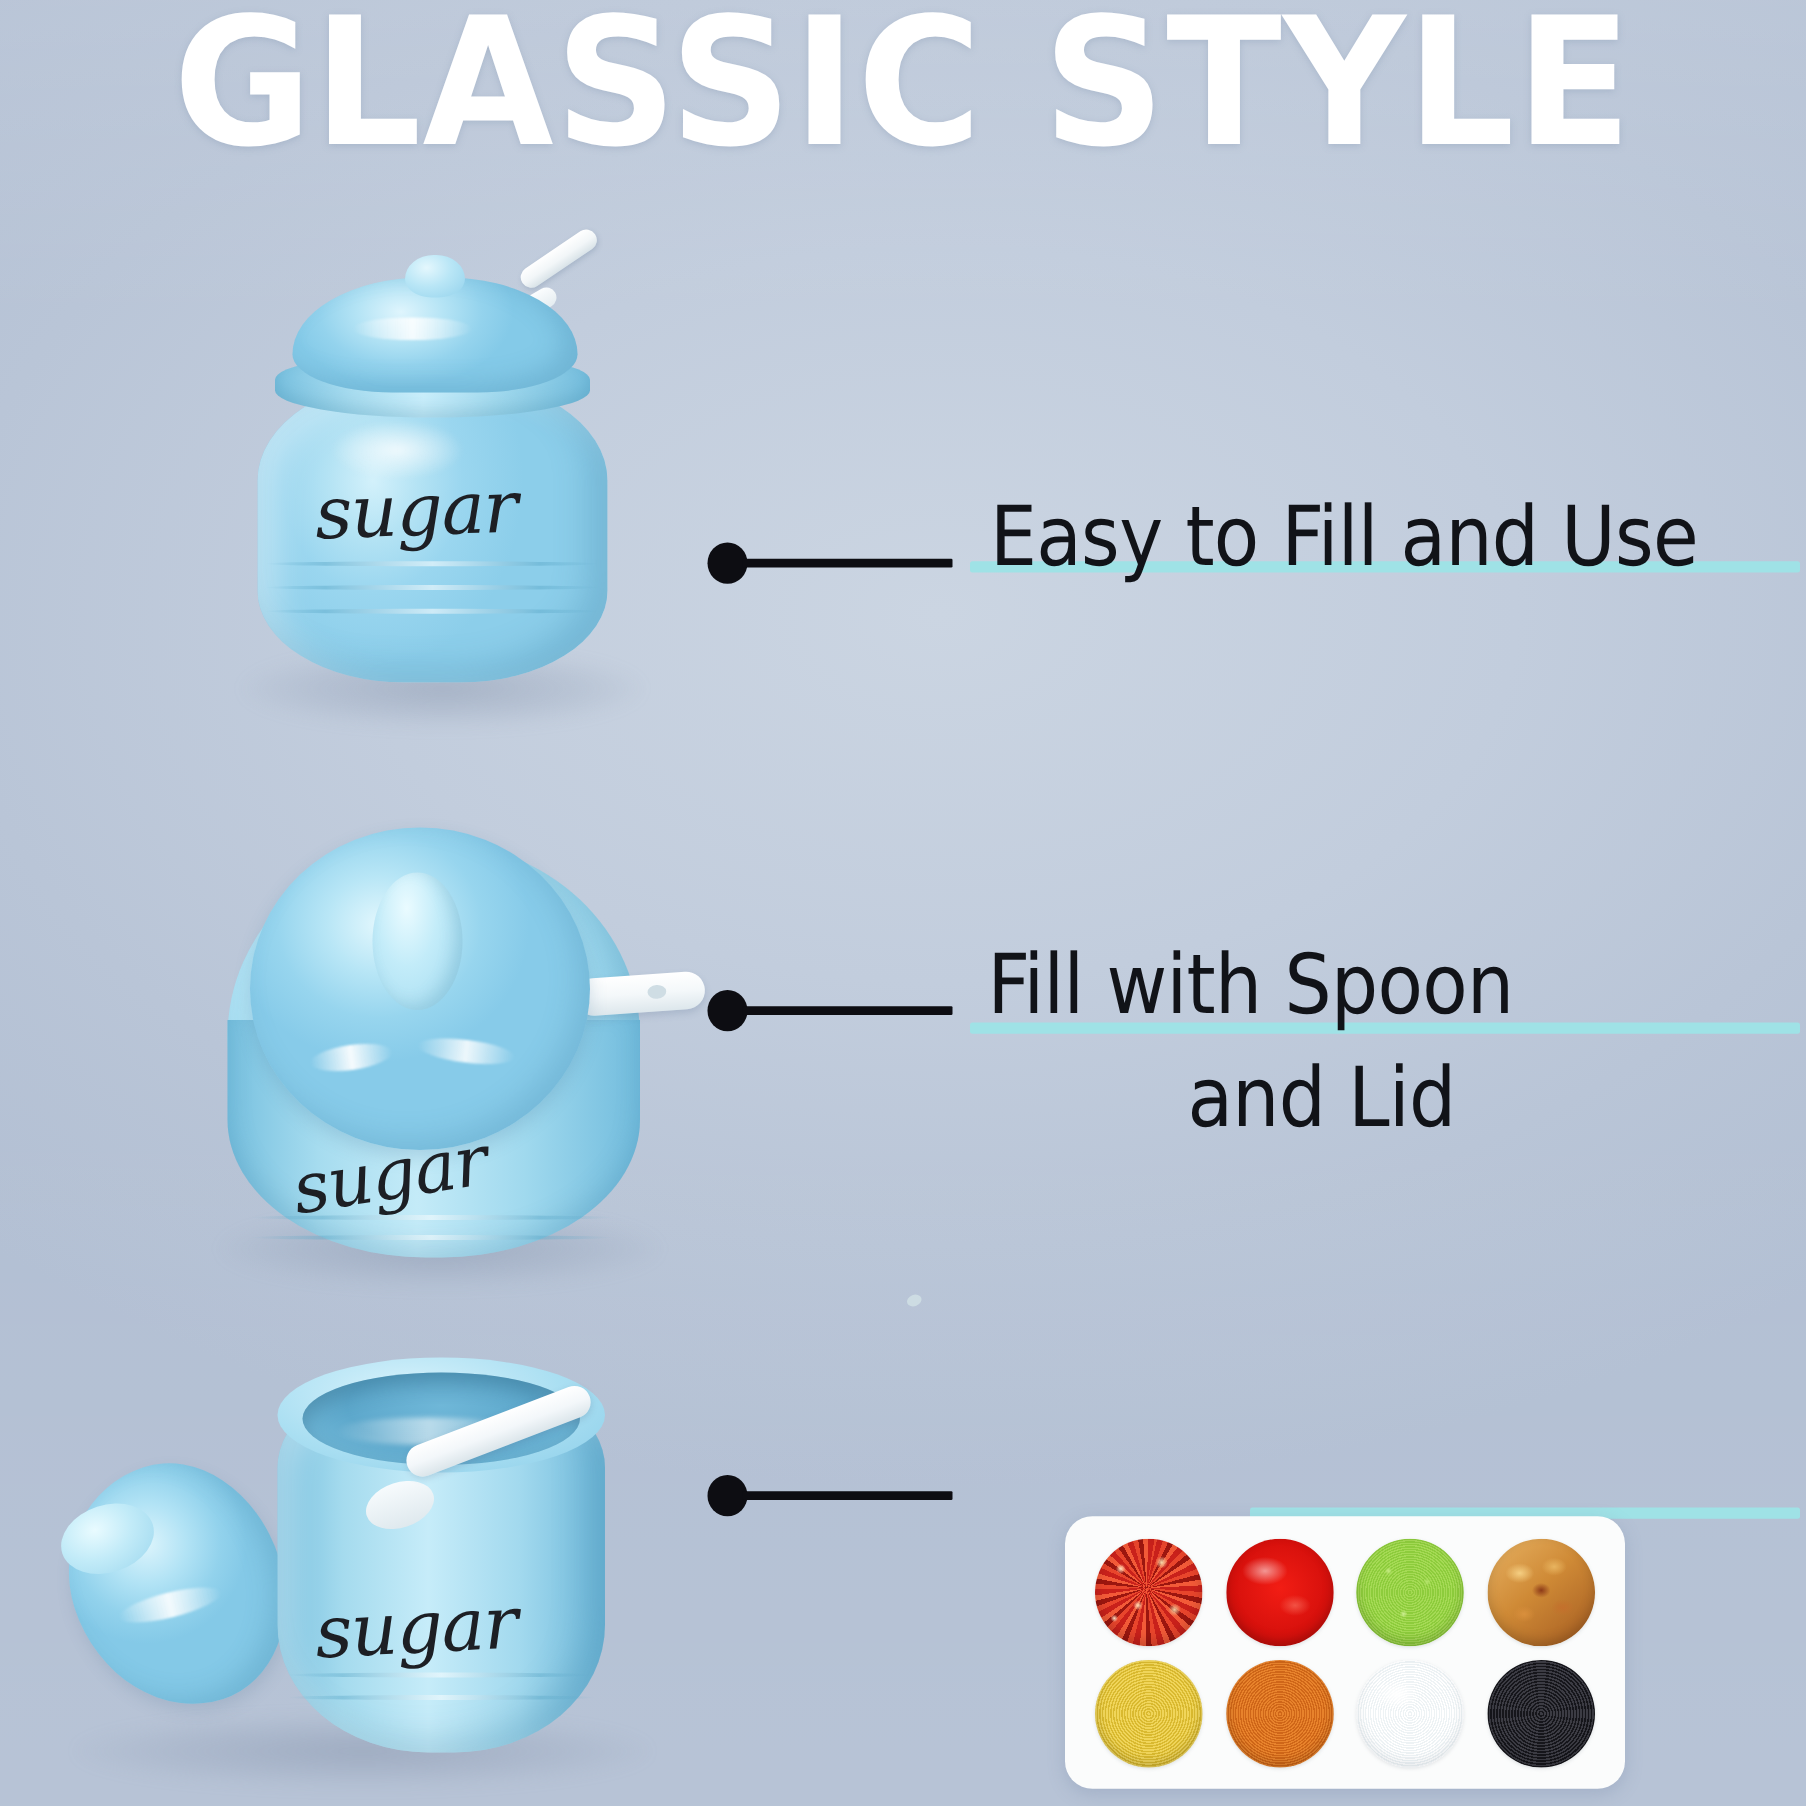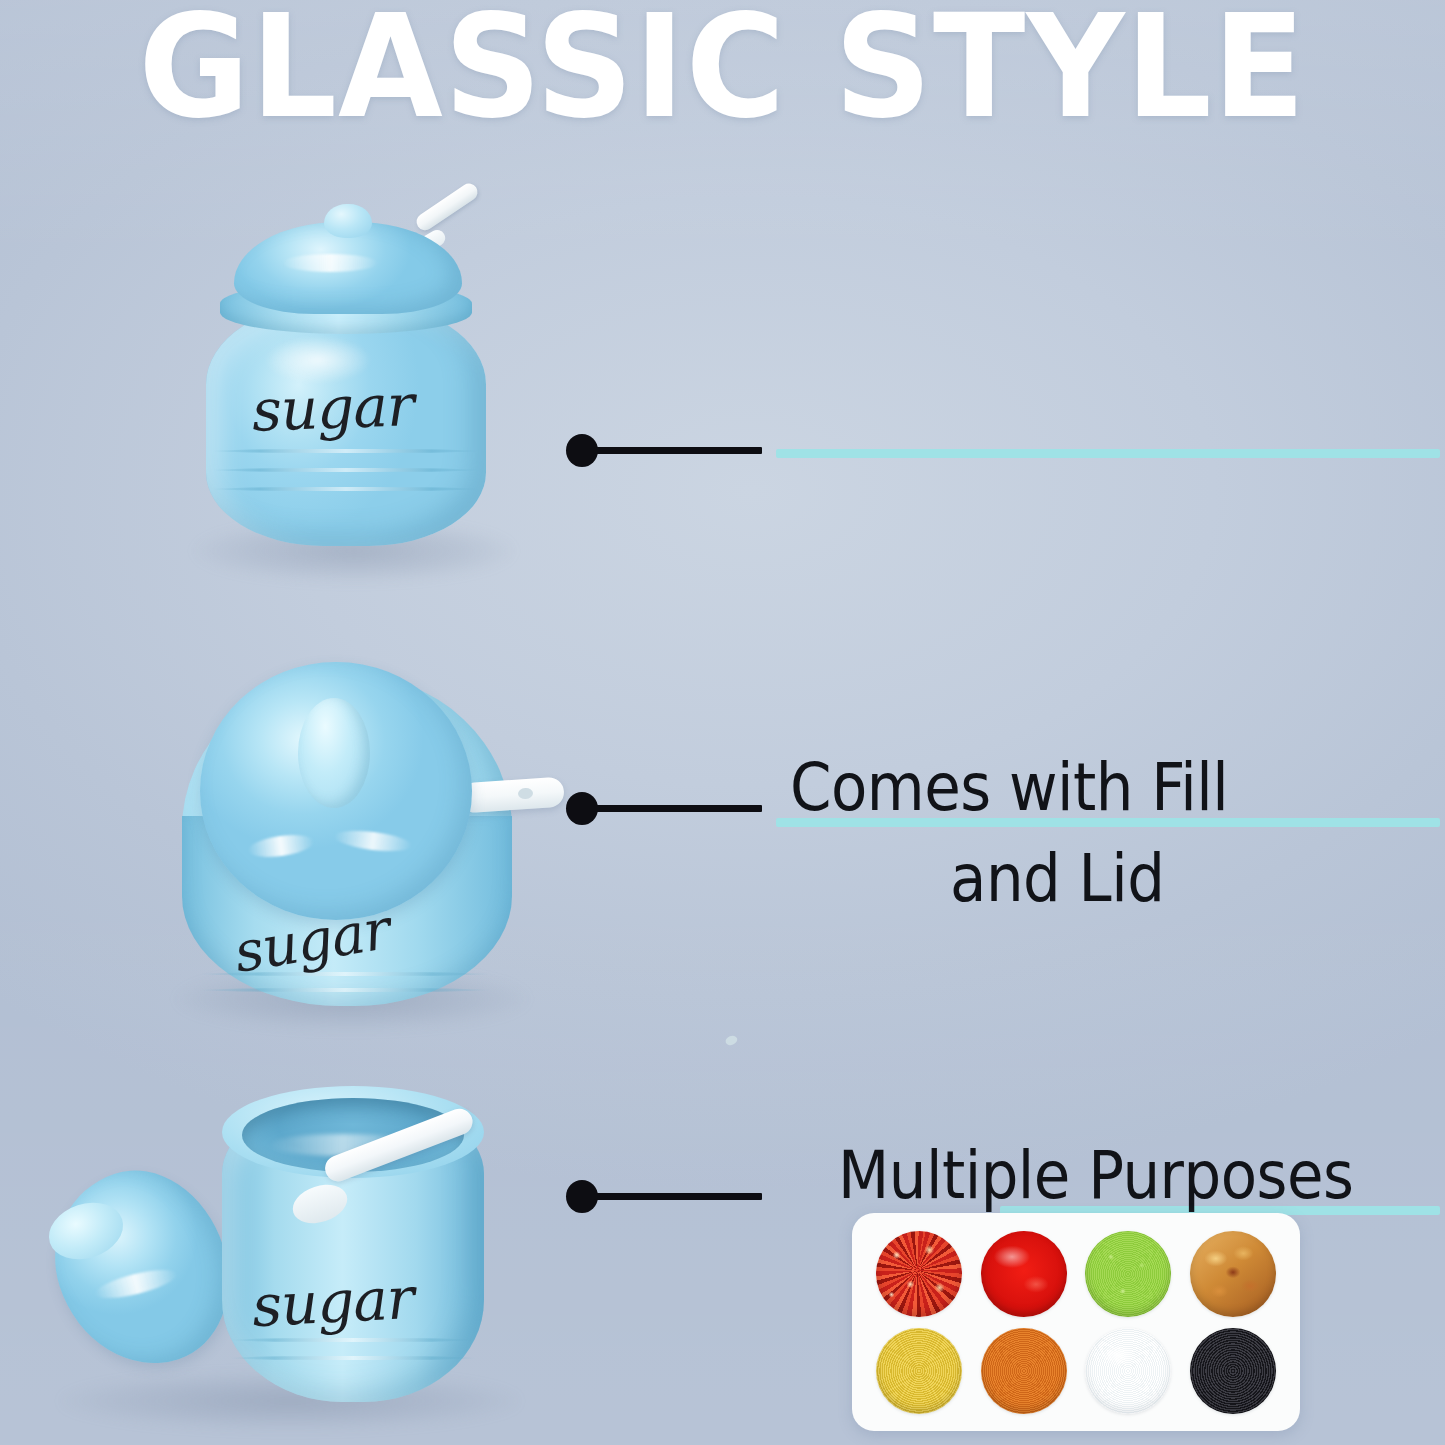--- a/index.html
+++ b/index.html
@@ -546,6 +546,7 @@
     <div class="bullet-dot" style="left:566px; top:434px;"></div>
     <div class="connector" style="left:594px; top:447px; width:168px;"></div>
     <div class="cyan-rule" style="left:776px; top:449px; width:664px;"></div>
+    <div class="feat-text" style="left:792px; top:396px;">Easy to Fill and Use</div>
   </div>
 
   <div class="feature" style="left:0; top:0; width:1445px; height:1445px; pointer-events:none;">

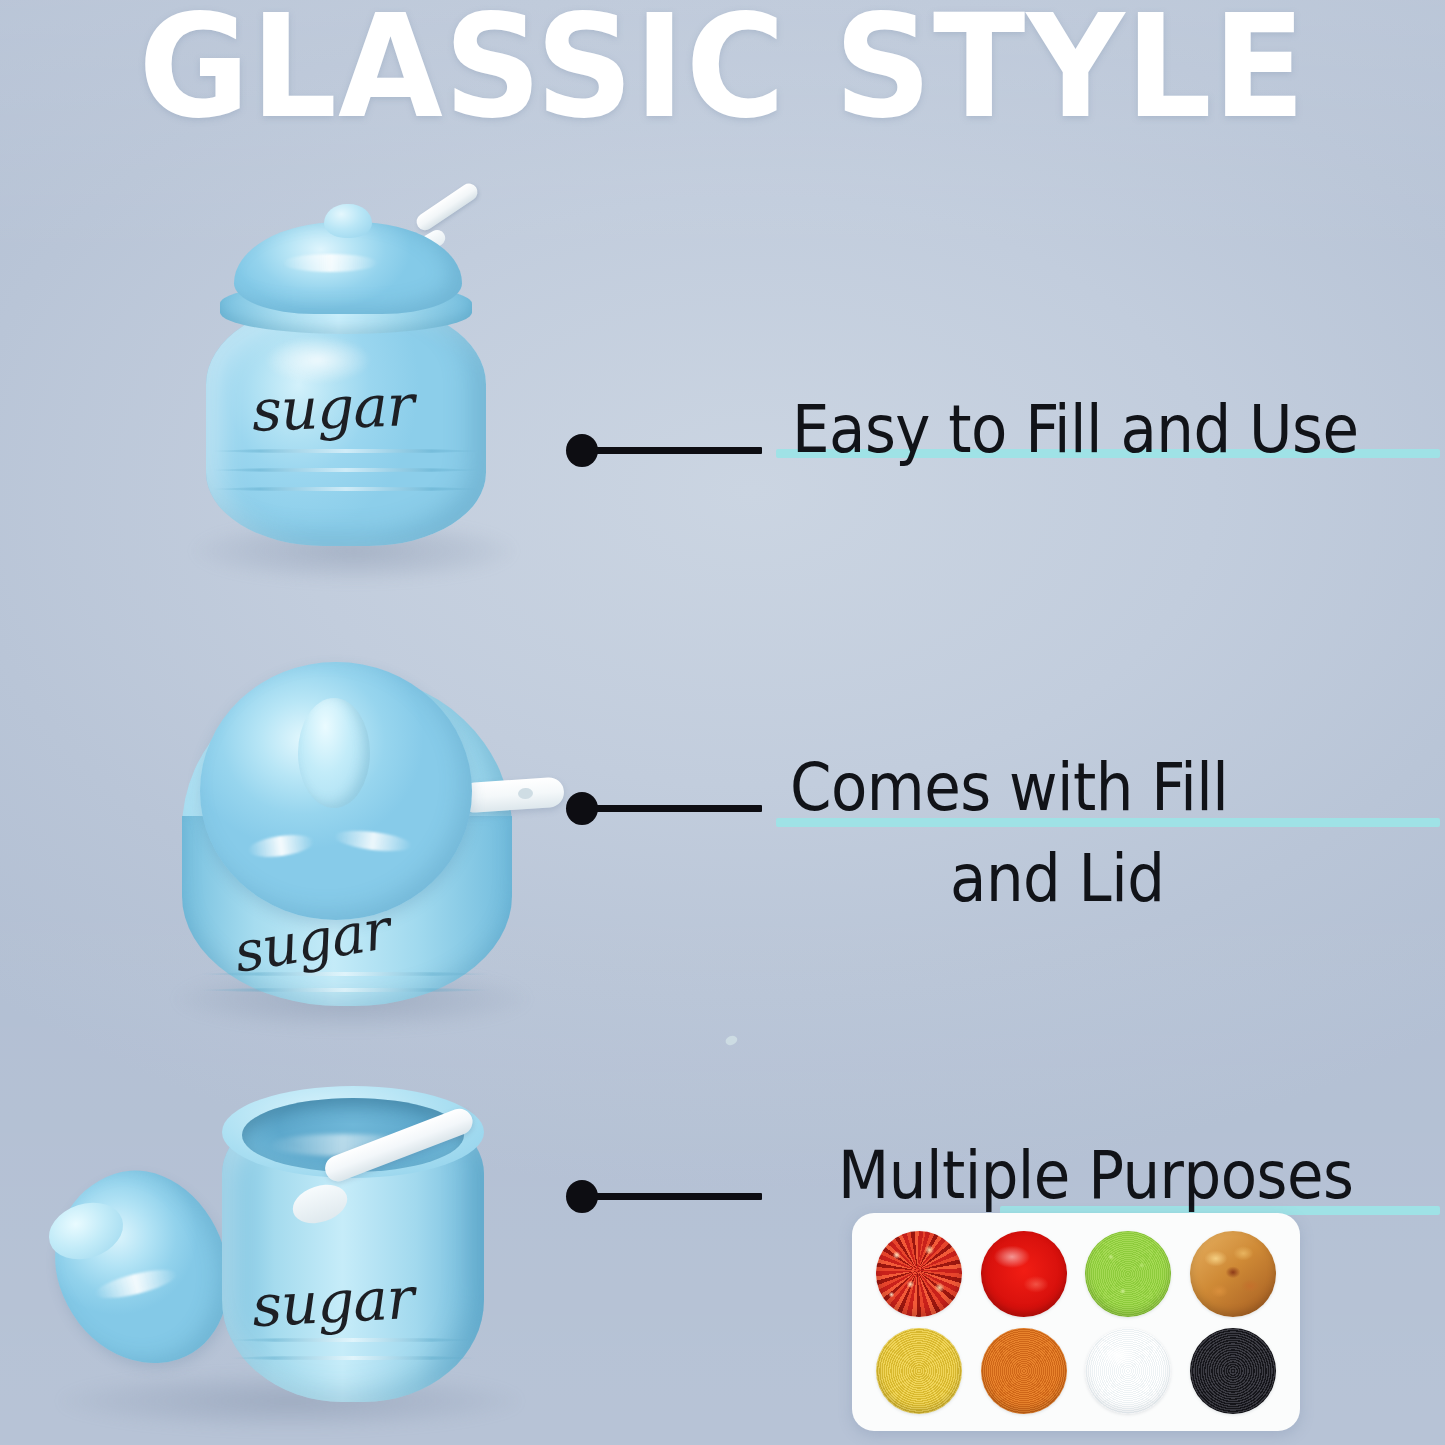--- a/index.html
+++ b/index.html
@@ -553,7 +553,7 @@
     <div class="bullet-dot" style="left:566px; top:792px;"></div>
     <div class="connector" style="left:594px; top:805px; width:168px;"></div>
     <div class="cyan-rule" style="left:776px; top:818px; width:664px;"></div>
-    <div class="feat-text" style="left:790px; top:754px;">Comes with Fill</div>
+    <div class="feat-text" style="left:790px; top:754px;">Fill with Spoon</div>
     <div class="feat-text" style="left:950px; top:820px;margin-top:25px;">and Lid</div>
   </div>
 

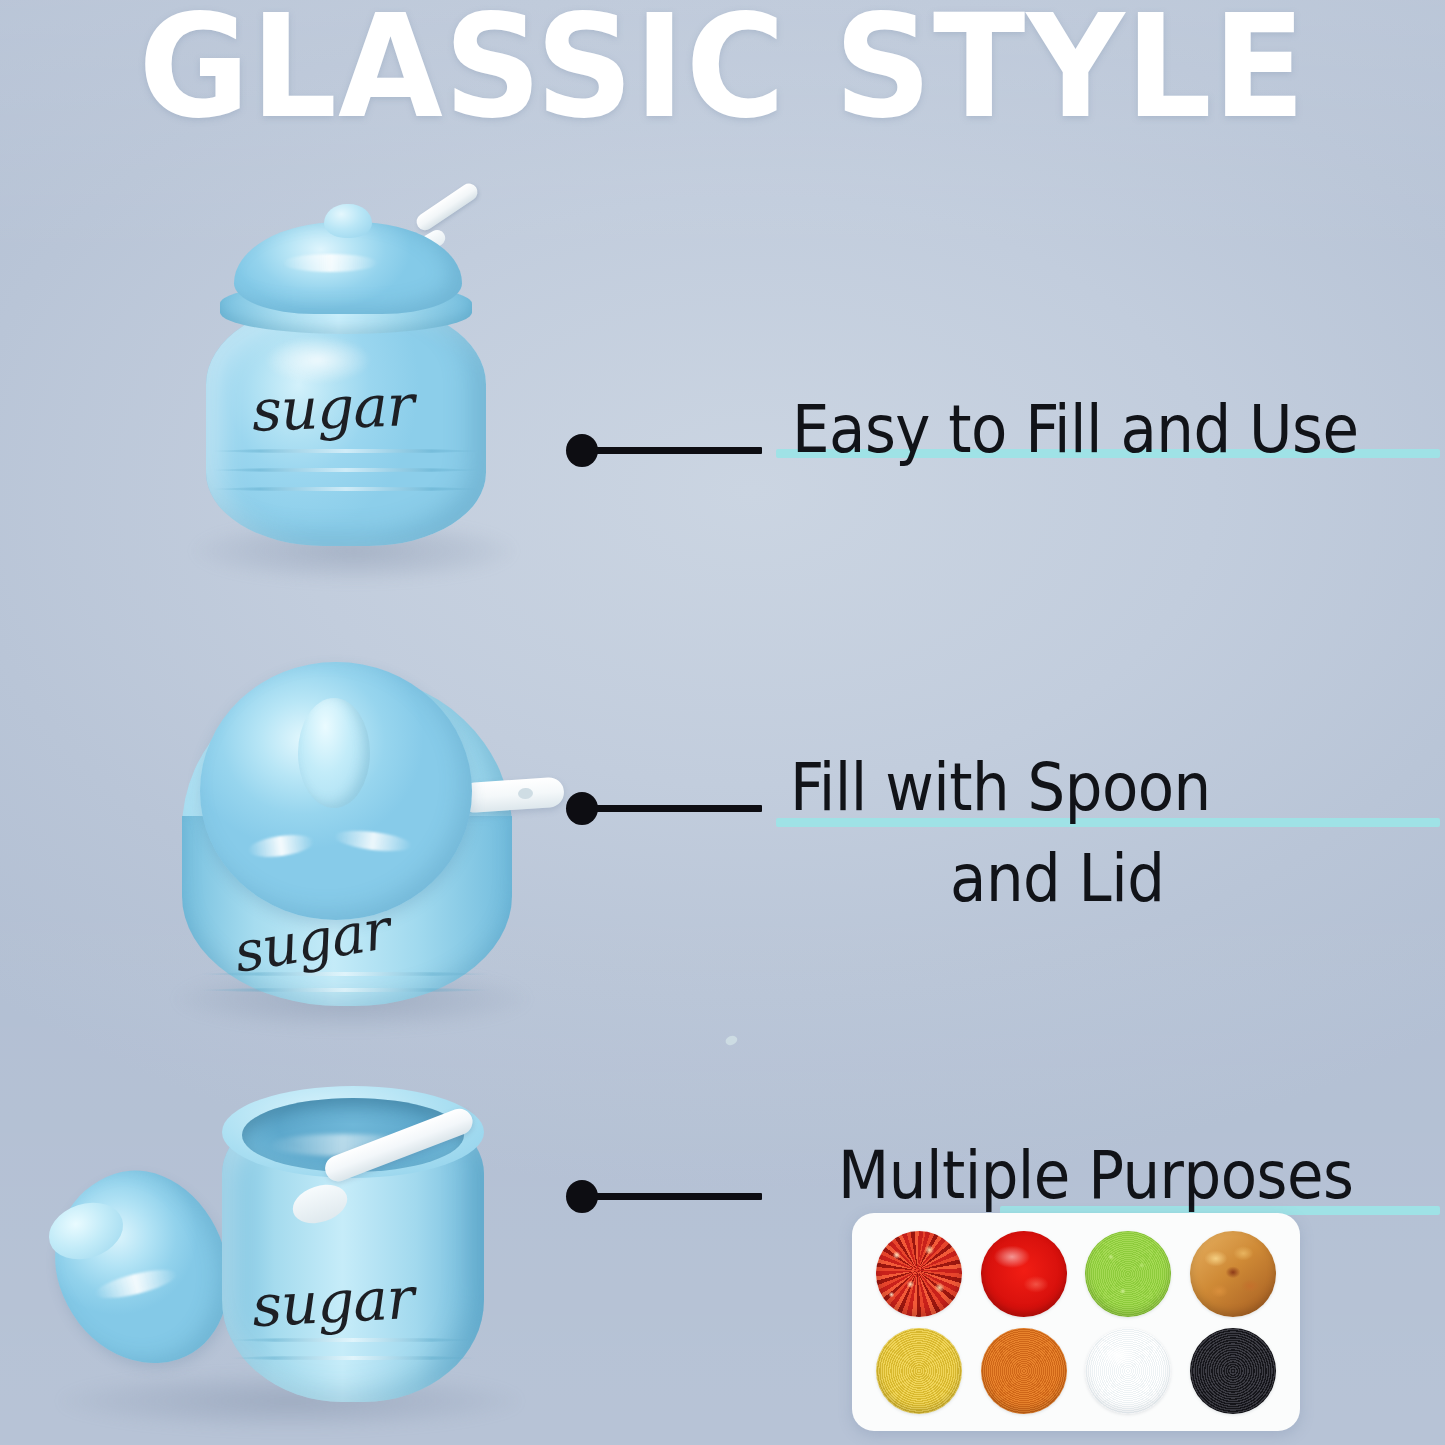--- a/index.html
+++ b/index.html
@@ -561,7 +561,6 @@
     <div class="bullet-dot" style="left:566px; top:1180px;"></div>
     <div class="connector" style="left:594px; top:1193px; width:168px;"></div>
     <div class="cyan-rule" style="left:1000px; top:1206px; width:440px;"></div>
-    <div class="feat-text" style="left:838px; top:1142px;">Multiple Purposes</div>
   </div>
 
   <div id="spice-card">

